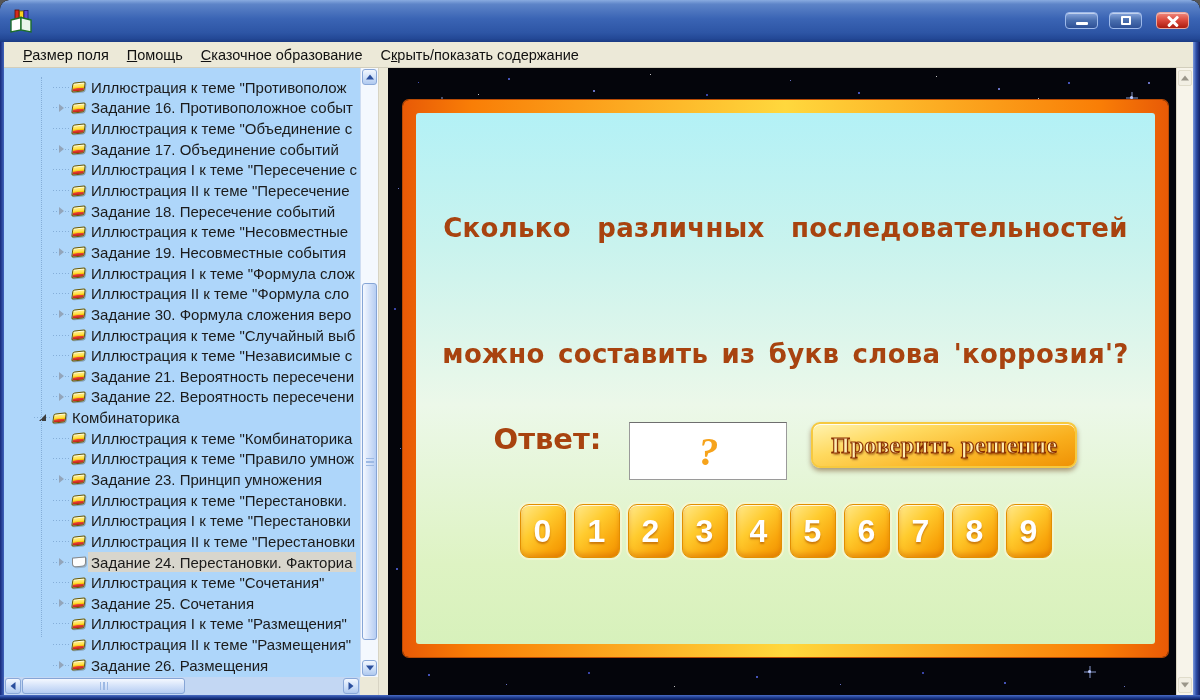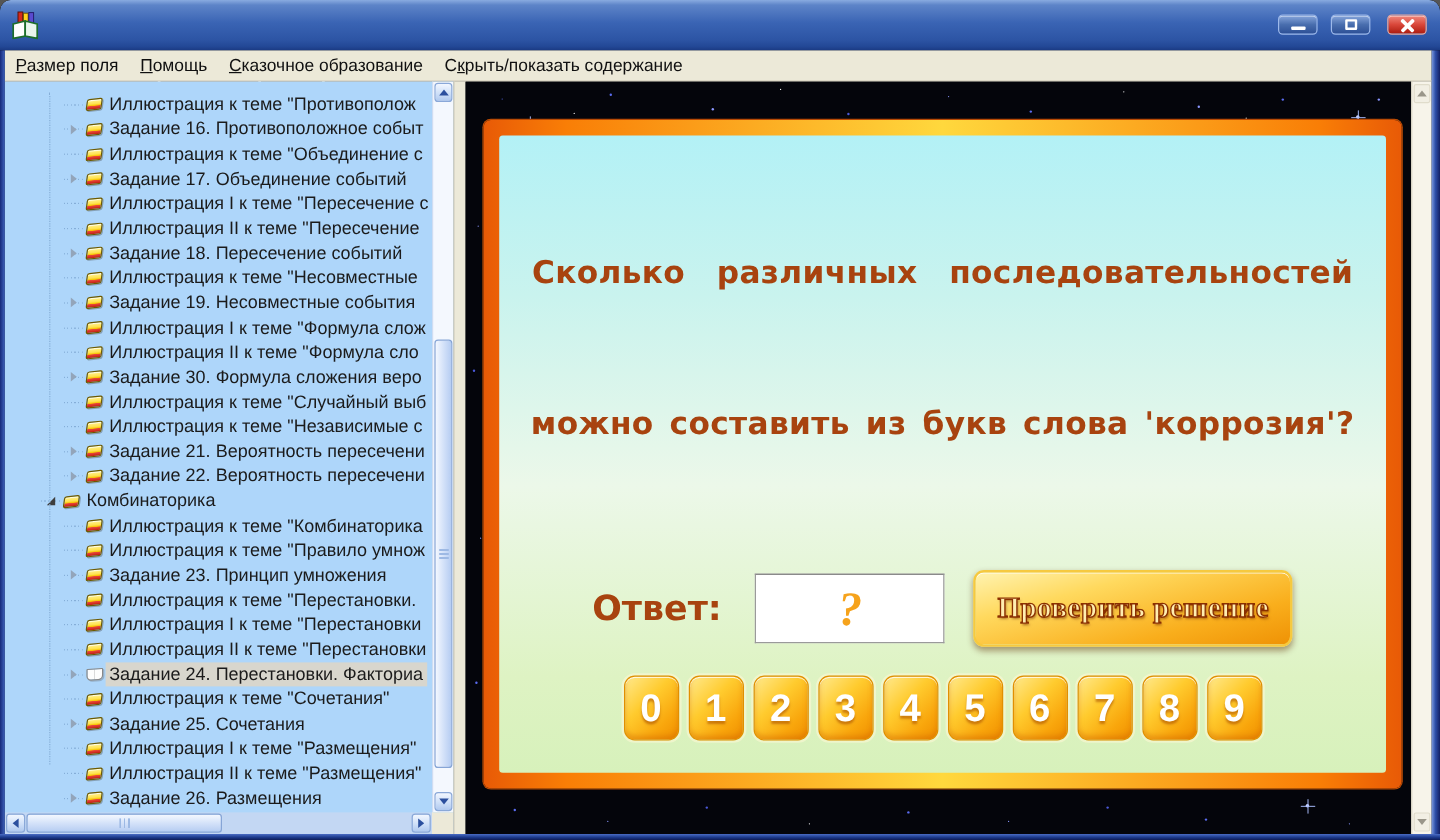--- a/index.html
+++ b/index.html
@@ -22,7 +22,7 @@
   .xbar.a{transform:rotate(45deg);}.xbar.b{transform:rotate(-45deg);}
   
   .menubar{position:absolute;left:4px;right:7px;top:42px;height:26px;background:#ece9d8;
-    border-bottom:1px solid #d2cebc;display:flex;align-items:center;padding-left:0;font-size:14.5px;color:#101010;}
+    border-bottom:1px solid #d2cebc;display:flex;align-items:center;padding-left:10px;font-size:14.5px;color:#101010;}
   .menu-item{padding:3px 9px;cursor:default;}
   .menu-item .key{text-decoration:underline;}
   

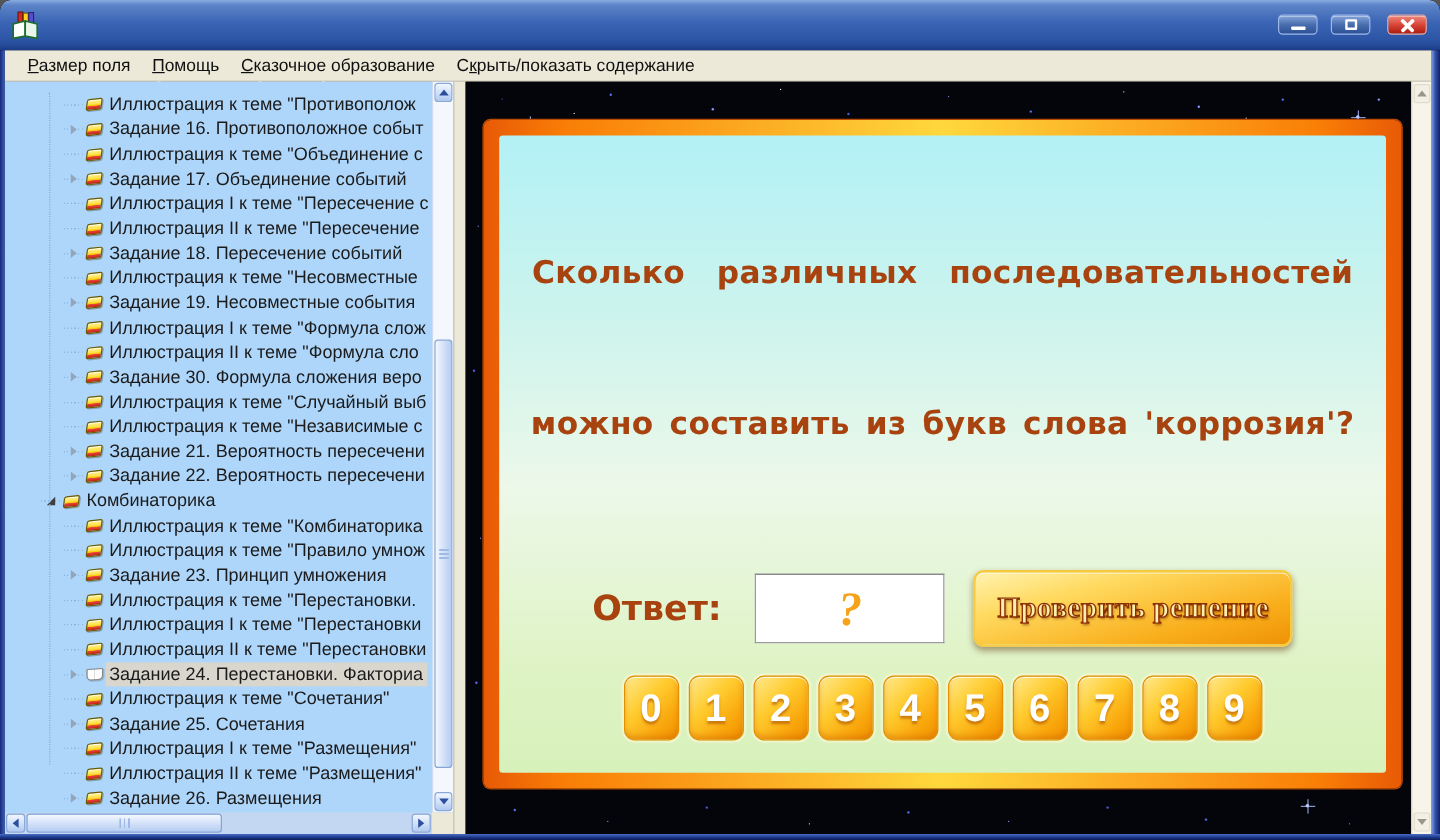--- a/index.html
+++ b/index.html
@@ -91,7 +91,7 @@
     background:linear-gradient(180deg,#b3f1f6 0%,#c9f3ee 25%,#ecf8e9 55%,#def3c3 85%,#d7f1bb 100%);}
   .q1{margin-top:100px;font:bold 26px "DejaVu Sans",sans-serif;color:#a8430f;word-spacing:17px;letter-spacing:.3px;}
   .q2{margin-top:96px;font:bold 26px "DejaVu Sans",sans-serif;color:#a8430f;word-spacing:4px;letter-spacing:.3px;}
-  .answer-row{margin-top:106px;display:flex;align-items:center;}
+  .answer-row{margin-top:53px;display:flex;}
   .answer-label{font:bold 29px "DejaVu Sans",sans-serif;color:#a8430f;margin-right:28px;}
   .answer-input{width:158px;height:58px;border:1px solid #9a9a9a;border-top-color:#6e6e6e;background:#fff;
     text-align:center;font:bold italic 40px "Liberation Serif",serif;color:#f6a31c;margin-right:24px;outline:none;}

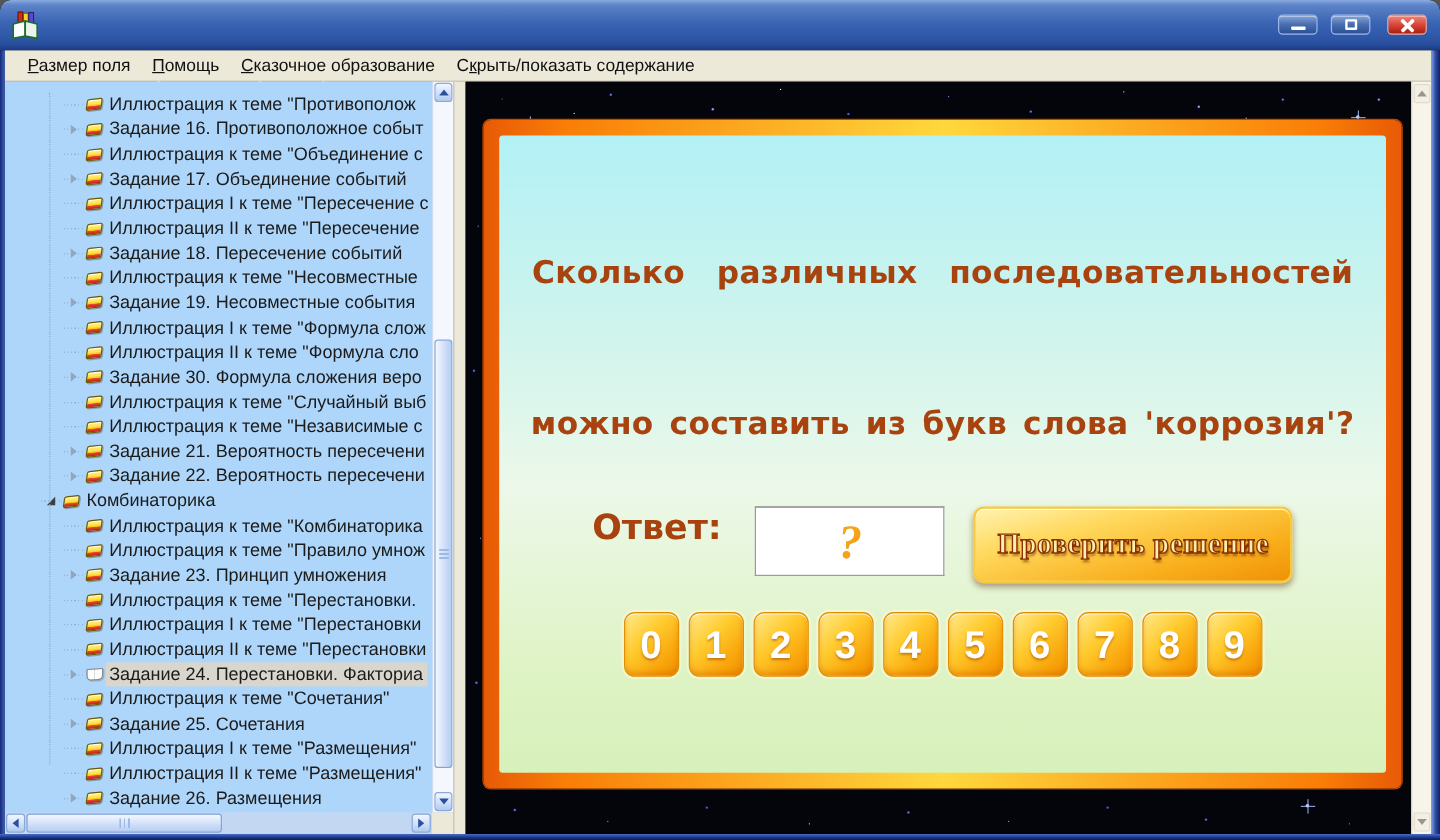--- a/index.html
+++ b/index.html
@@ -95,7 +95,7 @@
   .answer-label{font:bold 29px "DejaVu Sans",sans-serif;color:#a8430f;margin-right:28px;}
   .answer-input{width:158px;height:58px;border:1px solid #9a9a9a;border-top-color:#6e6e6e;background:#fff;
     text-align:center;font:bold italic 40px "Liberation Serif",serif;color:#f6a31c;margin-right:24px;outline:none;}
-  .check-btn{width:266px;height:64px;border-radius:9px;cursor:pointer;
+  .check-btn{width:266px;height:46px;border-radius:9px;cursor:pointer;
     border:2px solid #f6c93f;background:linear-gradient(165deg,#fff3b0 0%,#ffd95e 30%,#f9ae1c 72%,#ef9205 100%);
     box-shadow:0 3px 5px rgba(90,40,0,.45),inset 0 1px 0 rgba(255,255,255,.85);
     font:bold 24px "Liberation Serif",serif;color:#ffeeb0;-webkit-text-stroke:1.1px #8a2f00;

